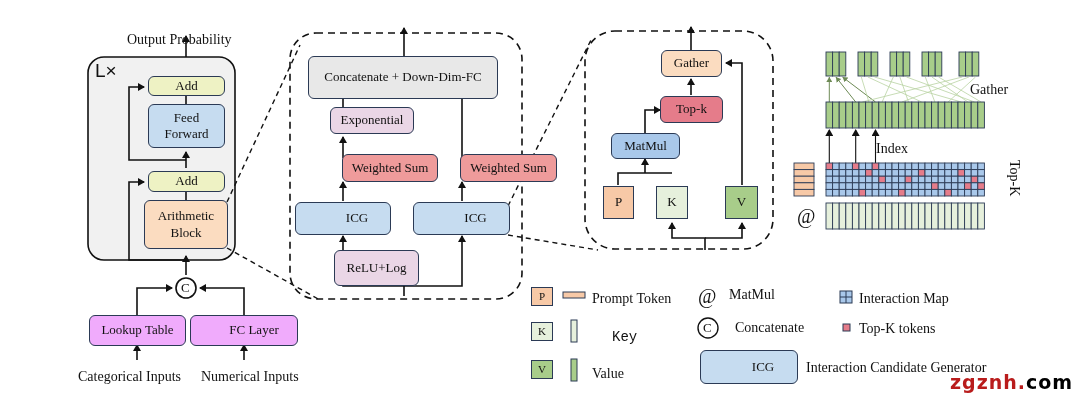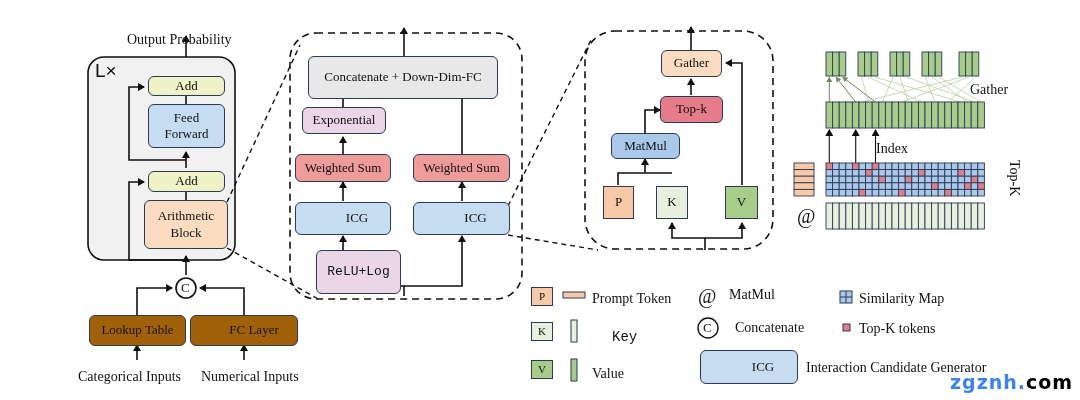--- a/index.html
+++ b/index.html
@@ -12,7 +12,7 @@
   .orange { background:#fbdcc0; }
   .pink { background:#a16207;text-align:center; }
   .gray { background:#e8e8e8; }
-  .lavender { background:#ead6e6; }
+  .lavender { background:#ead6e6;margin-left:28px; }
   .red { background:#ef9b9b; }
   .topk { background:#e57c8a; }
   .matblue { background:#a9c8ea; }

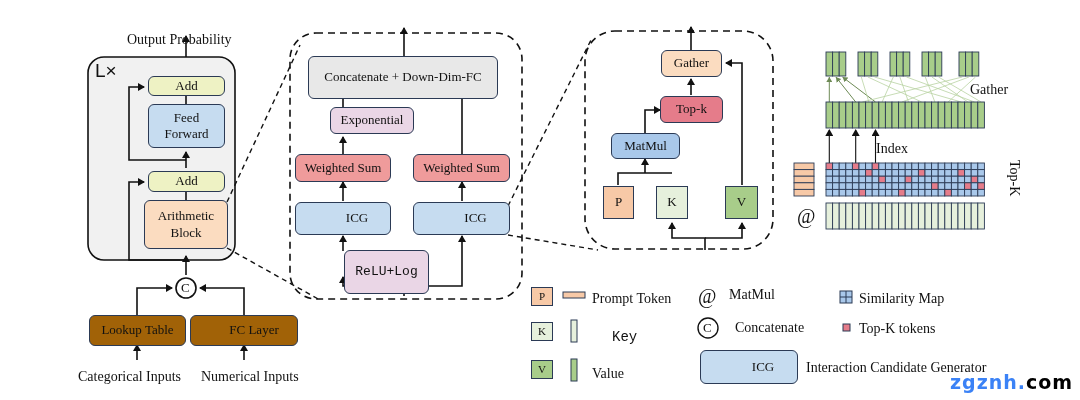--- a/index.html
+++ b/index.html
@@ -13,7 +13,7 @@
   .pink { background:#a16207;text-align:center; }
   .gray { background:#e8e8e8; }
   .lavender { background:#ead6e6;margin-left:28px; }
-  .red { background:#ef9b9b; }
+  .red { background:#ef9b9b;margin-left:47px; }
   .topk { background:#e57c8a; }
   .matblue { background:#a9c8ea; }
   .psq { background:#f7c9a7; border-radius:0; }

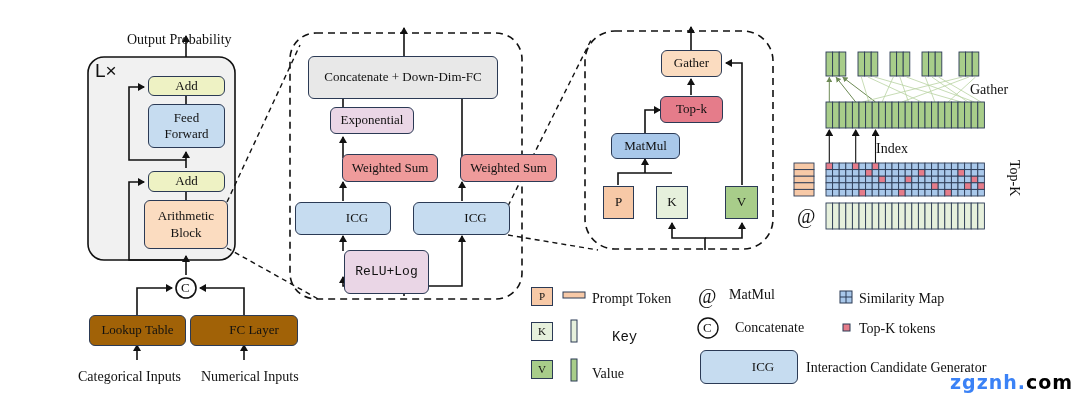--- a/index.html
+++ b/index.html
@@ -327,7 +327,7 @@
 <div class="box red" style="left:413px;top:154px;width:97px;height:28px;">Weighted Sum</div>
 <div class="box blue" style="left:295px;top:202px;width:96px;height:33px;">ICG</div>
 <div class="box blue" style="left:413px;top:202px;width:97px;height:33px;">ICG</div>
-<div class="box lavender" style="left:316px;top:250px;width:85px;height:44px;font-family:Liberation Mono, monospace;">ReLU+Log</div>
+<div class="box lavender" style="left:306px;top:250px;width:85px;height:36px;">ReLU+Log</div>
 
 <div class="box orange" style="left:661px;top:50px;width:61px;height:27px;">Gather</div>
 <div class="box topk" style="left:660px;top:96px;width:63px;height:27px;">Top-k</div>

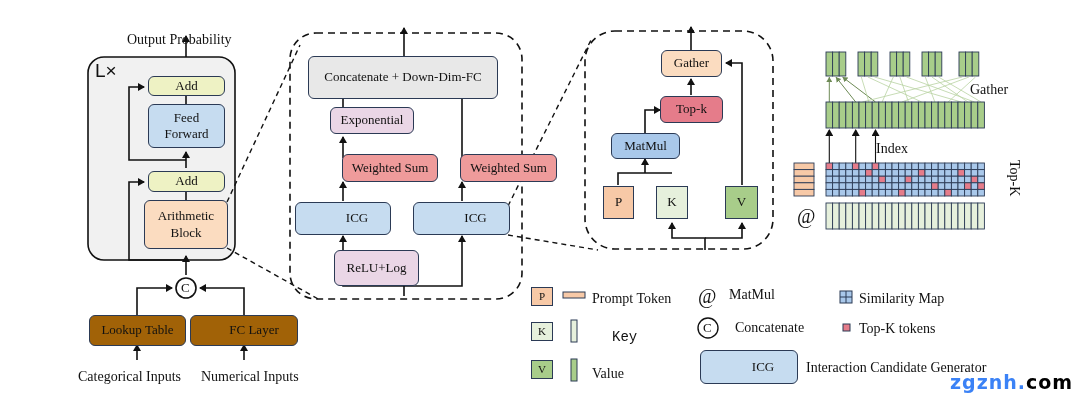--- a/index.html
+++ b/index.html
@@ -353,7 +353,7 @@
 <div class="lbl" style="left:735px;top:320px;">Concatenate</div>
 <div class="box blue" style="left:700px;top:350px;width:98px;height:34px;">ICG</div>
 <div class="lbl" style="left:806px;top:360px;">Interaction Candidate Generator</div>
-<div class="lbl" style="left:859px;top:291px;">Similarity Map</div>
+<div class="lbl" style="left:859px;top:291px;">Interaction Map</div>
 <div class="lbl" style="left:859px;top:321px;">Top-K tokens</div>
 
 <div class="wm" style="left:950px;top:371px;"><span style="color:#3b82f6;">zgznh.</span><span style="color:#000000;">com</span></div>

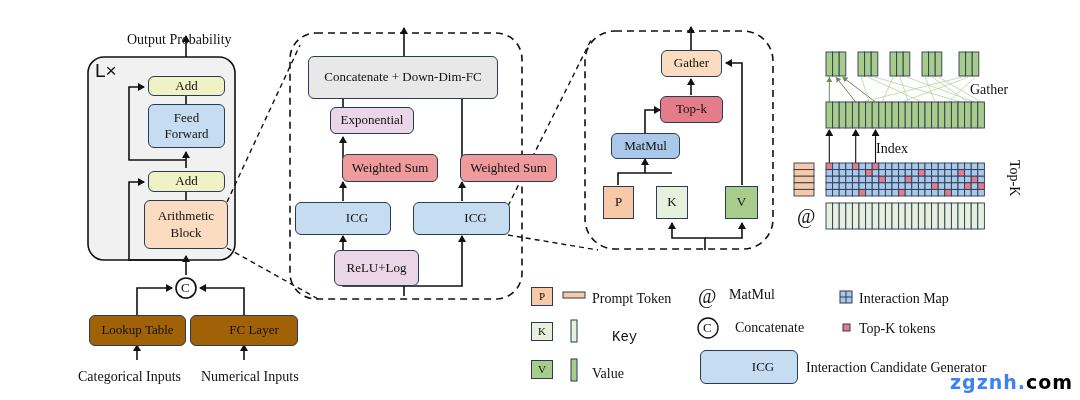--- a/index.html
+++ b/index.html
@@ -10,7 +10,7 @@
   .yellow { background:#eef2c4; }
   .blue { background:#c6dcf0;padding-left:28px; }
   .orange { background:#fbdcc0; }
-  .pink { background:#a16207;text-align:center; }
+  .pink { background:#f0abfc;text-align:center; }
   .gray { background:#e8e8e8; }
   .lavender { background:#ead6e6;margin-left:28px; }
   .red { background:#ef9b9b;margin-left:47px; }

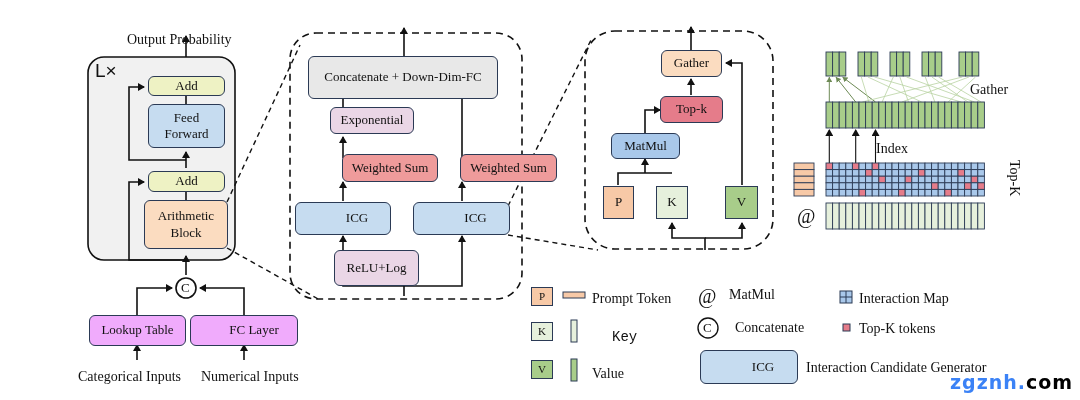--- a/index.html
+++ b/index.html
@@ -356,6 +356,6 @@
 <div class="lbl" style="left:859px;top:291px;">Interaction Map</div>
 <div class="lbl" style="left:859px;top:321px;">Top-K tokens</div>
 
-<div class="wm" style="left:950px;top:371px;"><span style="color:#3b82f6;">zgznh.</span><span style="color:#000000;">com</span></div>
+<div class="wm" style="left:950px;top:371px;"><span style="color:#b91c1c;">zgznh.</span><span style="color:#000000;">com</span></div>
 
 </body></html>

